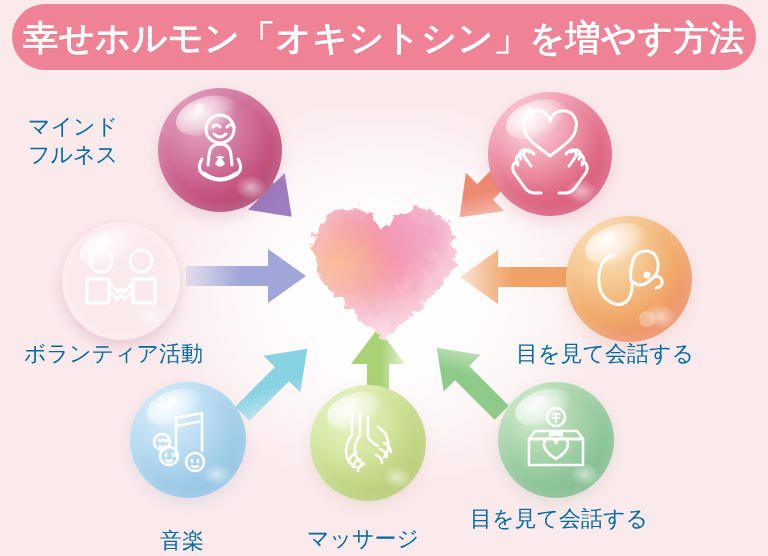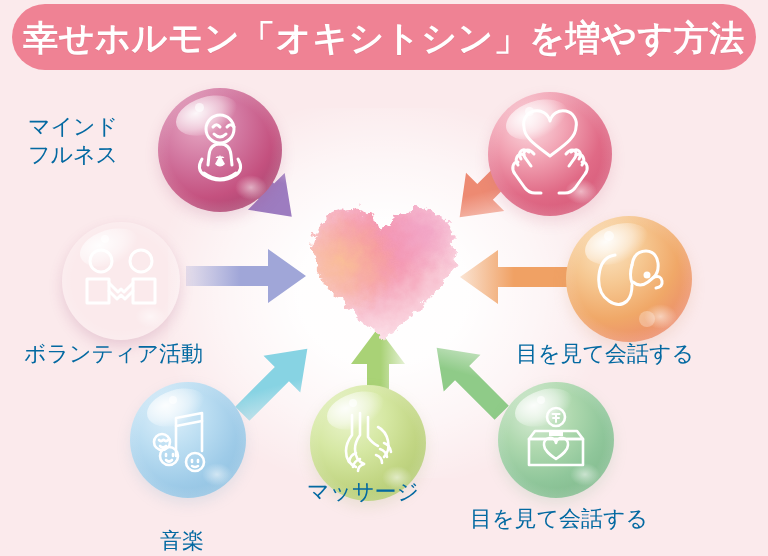--- a/index.html
+++ b/index.html
@@ -269,7 +269,7 @@
       <div class="gloss2"></div>
     <div class="dot" style="left:34%;top:12%;width:8px;height:8px;"></div>
   </div>
-  <div class="label" style="left:307px;top:478px;">マッサージ</div>
+  <div class="label" style="left:307px;top:525px;">マッサージ</div>
 
   <div class="sphere" style="left:498px;top:382px;width:116px;height:116px;
               background:radial-gradient(circle at 33% 27%, #d9ecd6 0%, #aed8ae 32%, #8fc69a 60%, #80b98c 84%, #c5e0c4 100%);

